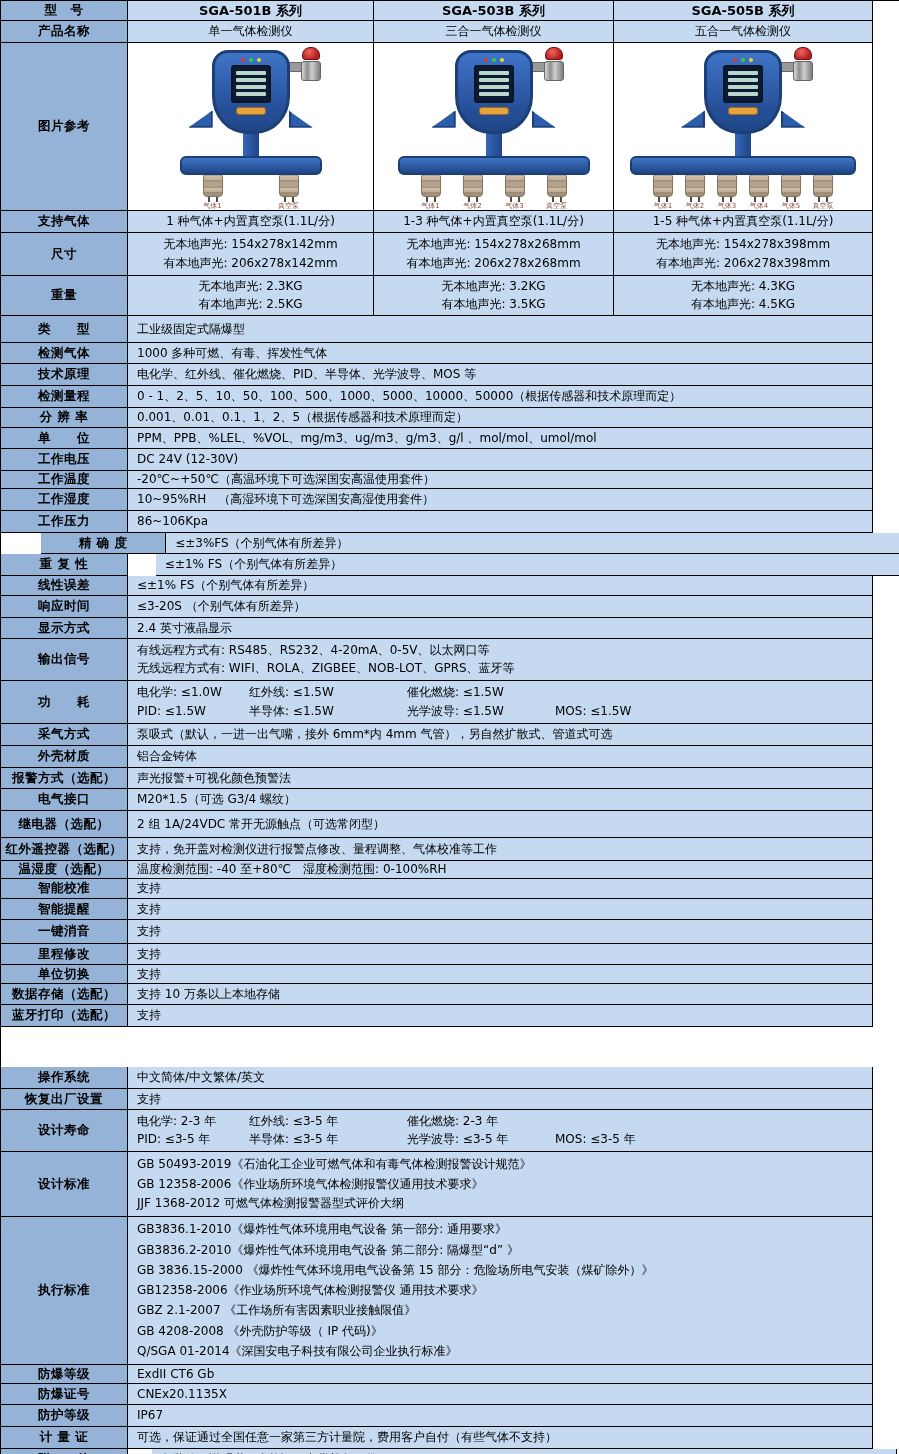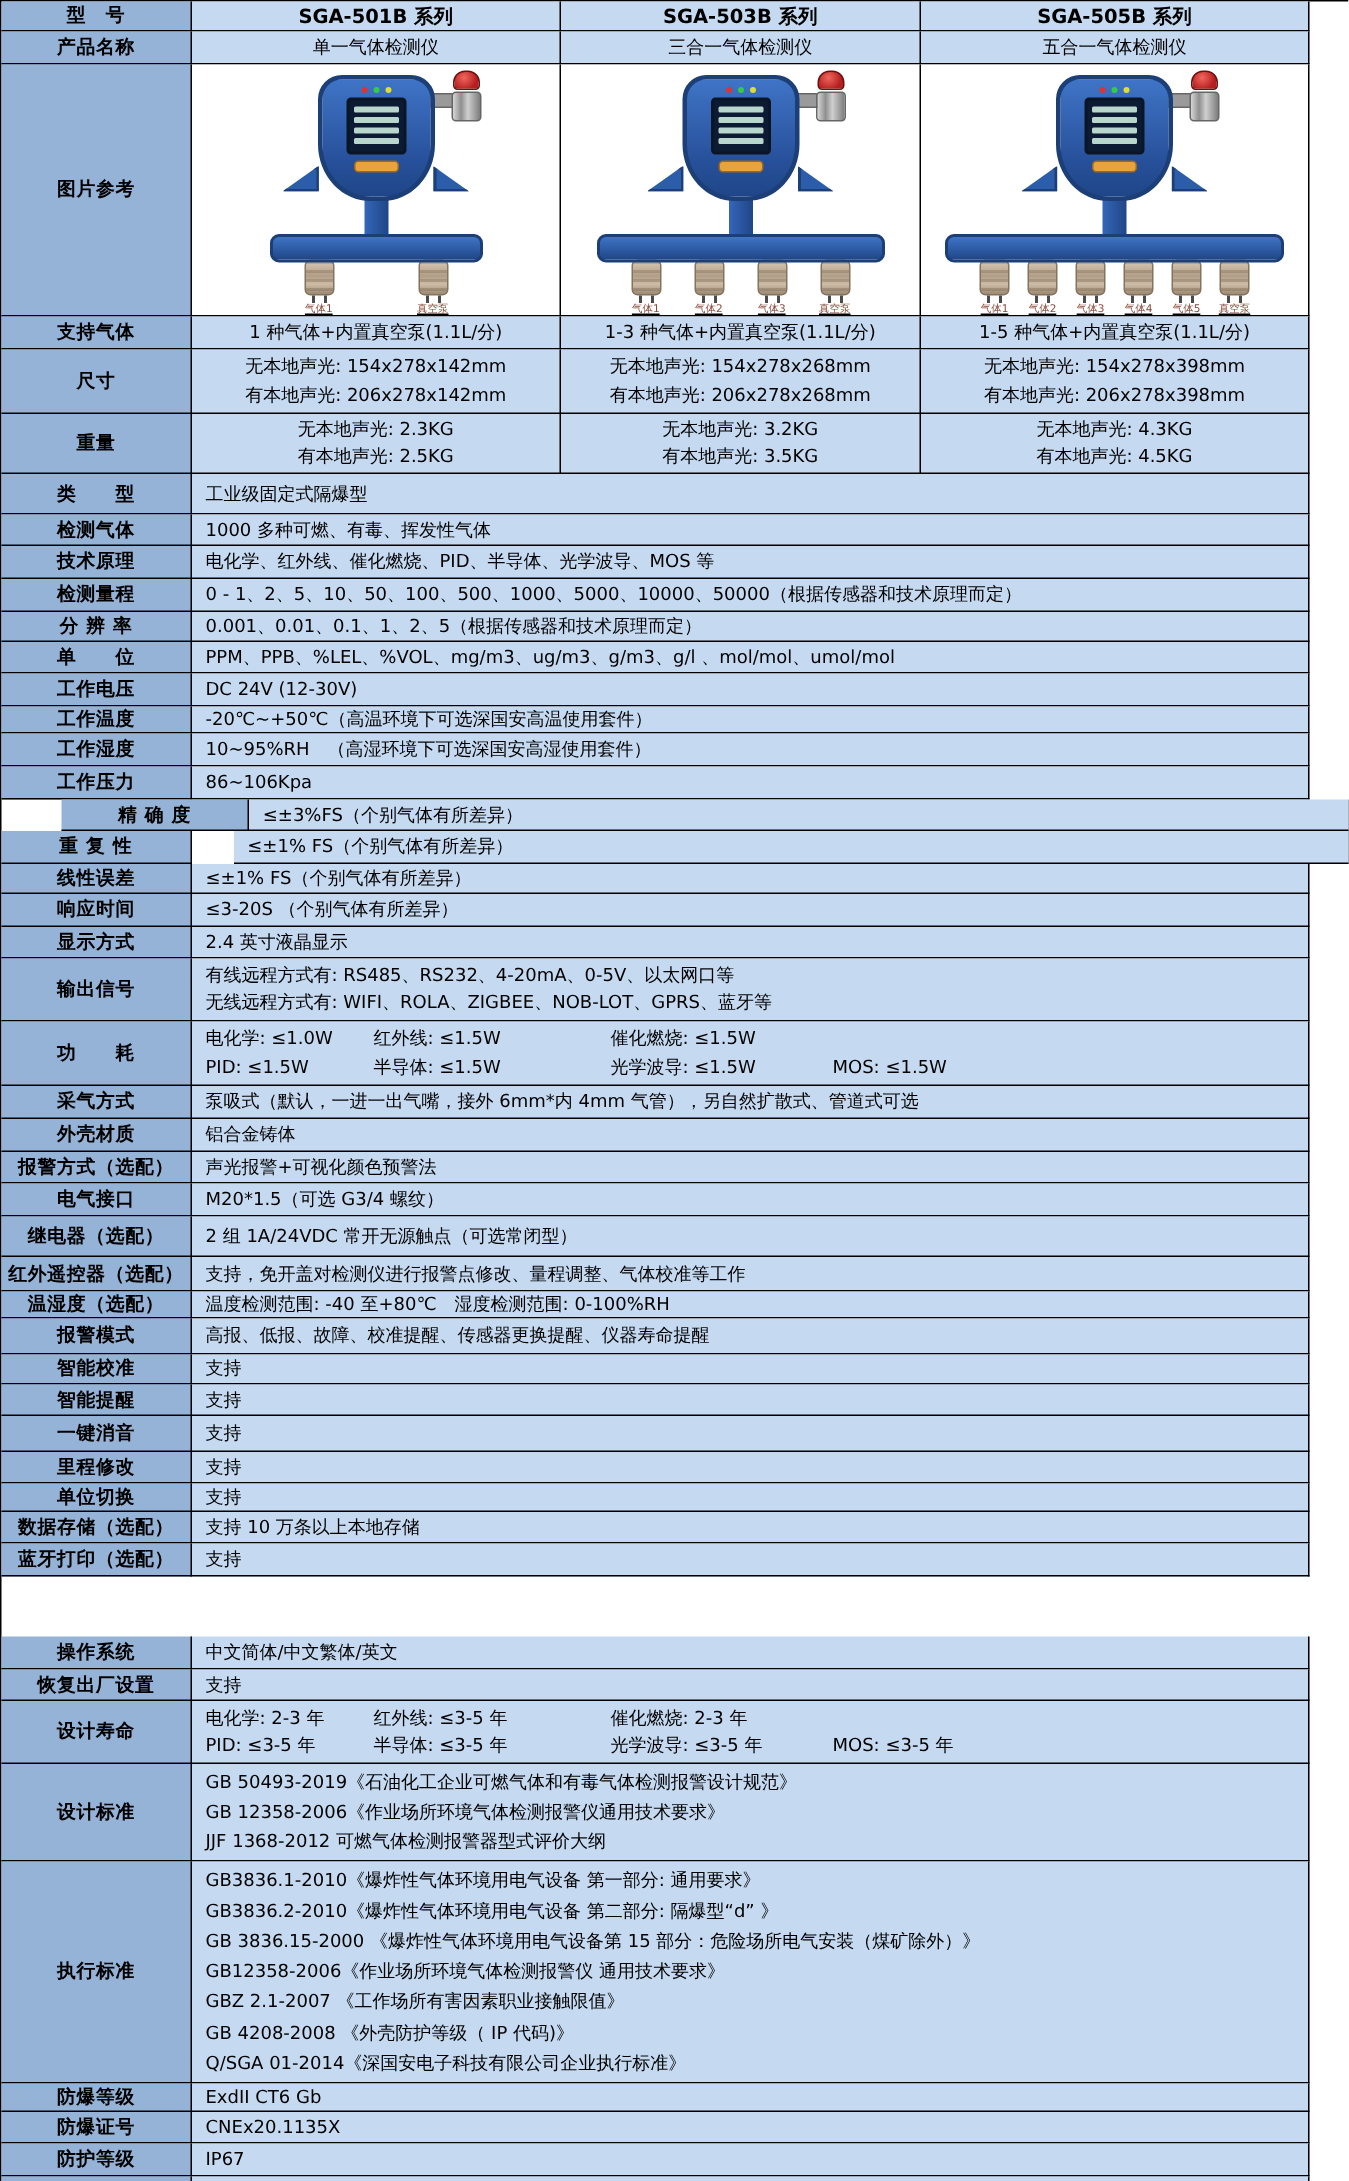--- a/index.html
+++ b/index.html
@@ -52,7 +52,7 @@
   .dev-bar{position:absolute;top:111px;left:50%;transform:translateX(-50%);height:19px;
     background:linear-gradient(180deg,#3f74c6,#1f4687);border:2px solid #1d3f77;border-radius:6px;box-sizing:border-box;z-index:2;}
   .dev-sensors{position:absolute;top:128px;left:50%;transform:translateX(-50%);display:flex;z-index:1;}
-  .sensor-unit{display:flex;flex-direction:column;align-items:center;width:26px;text-decoration:underline;}
+  .sensor-unit{display:flex;flex-direction:column;align-items:center;width:26px;}
   .sensor{width:20px;height:24px;border:1px solid #84745f;border-radius:4px;box-sizing:border-box;
     background:
       repeating-linear-gradient(180deg,rgba(60,40,20,.18) 0 2px,rgba(255,255,255,0) 2px 6px),

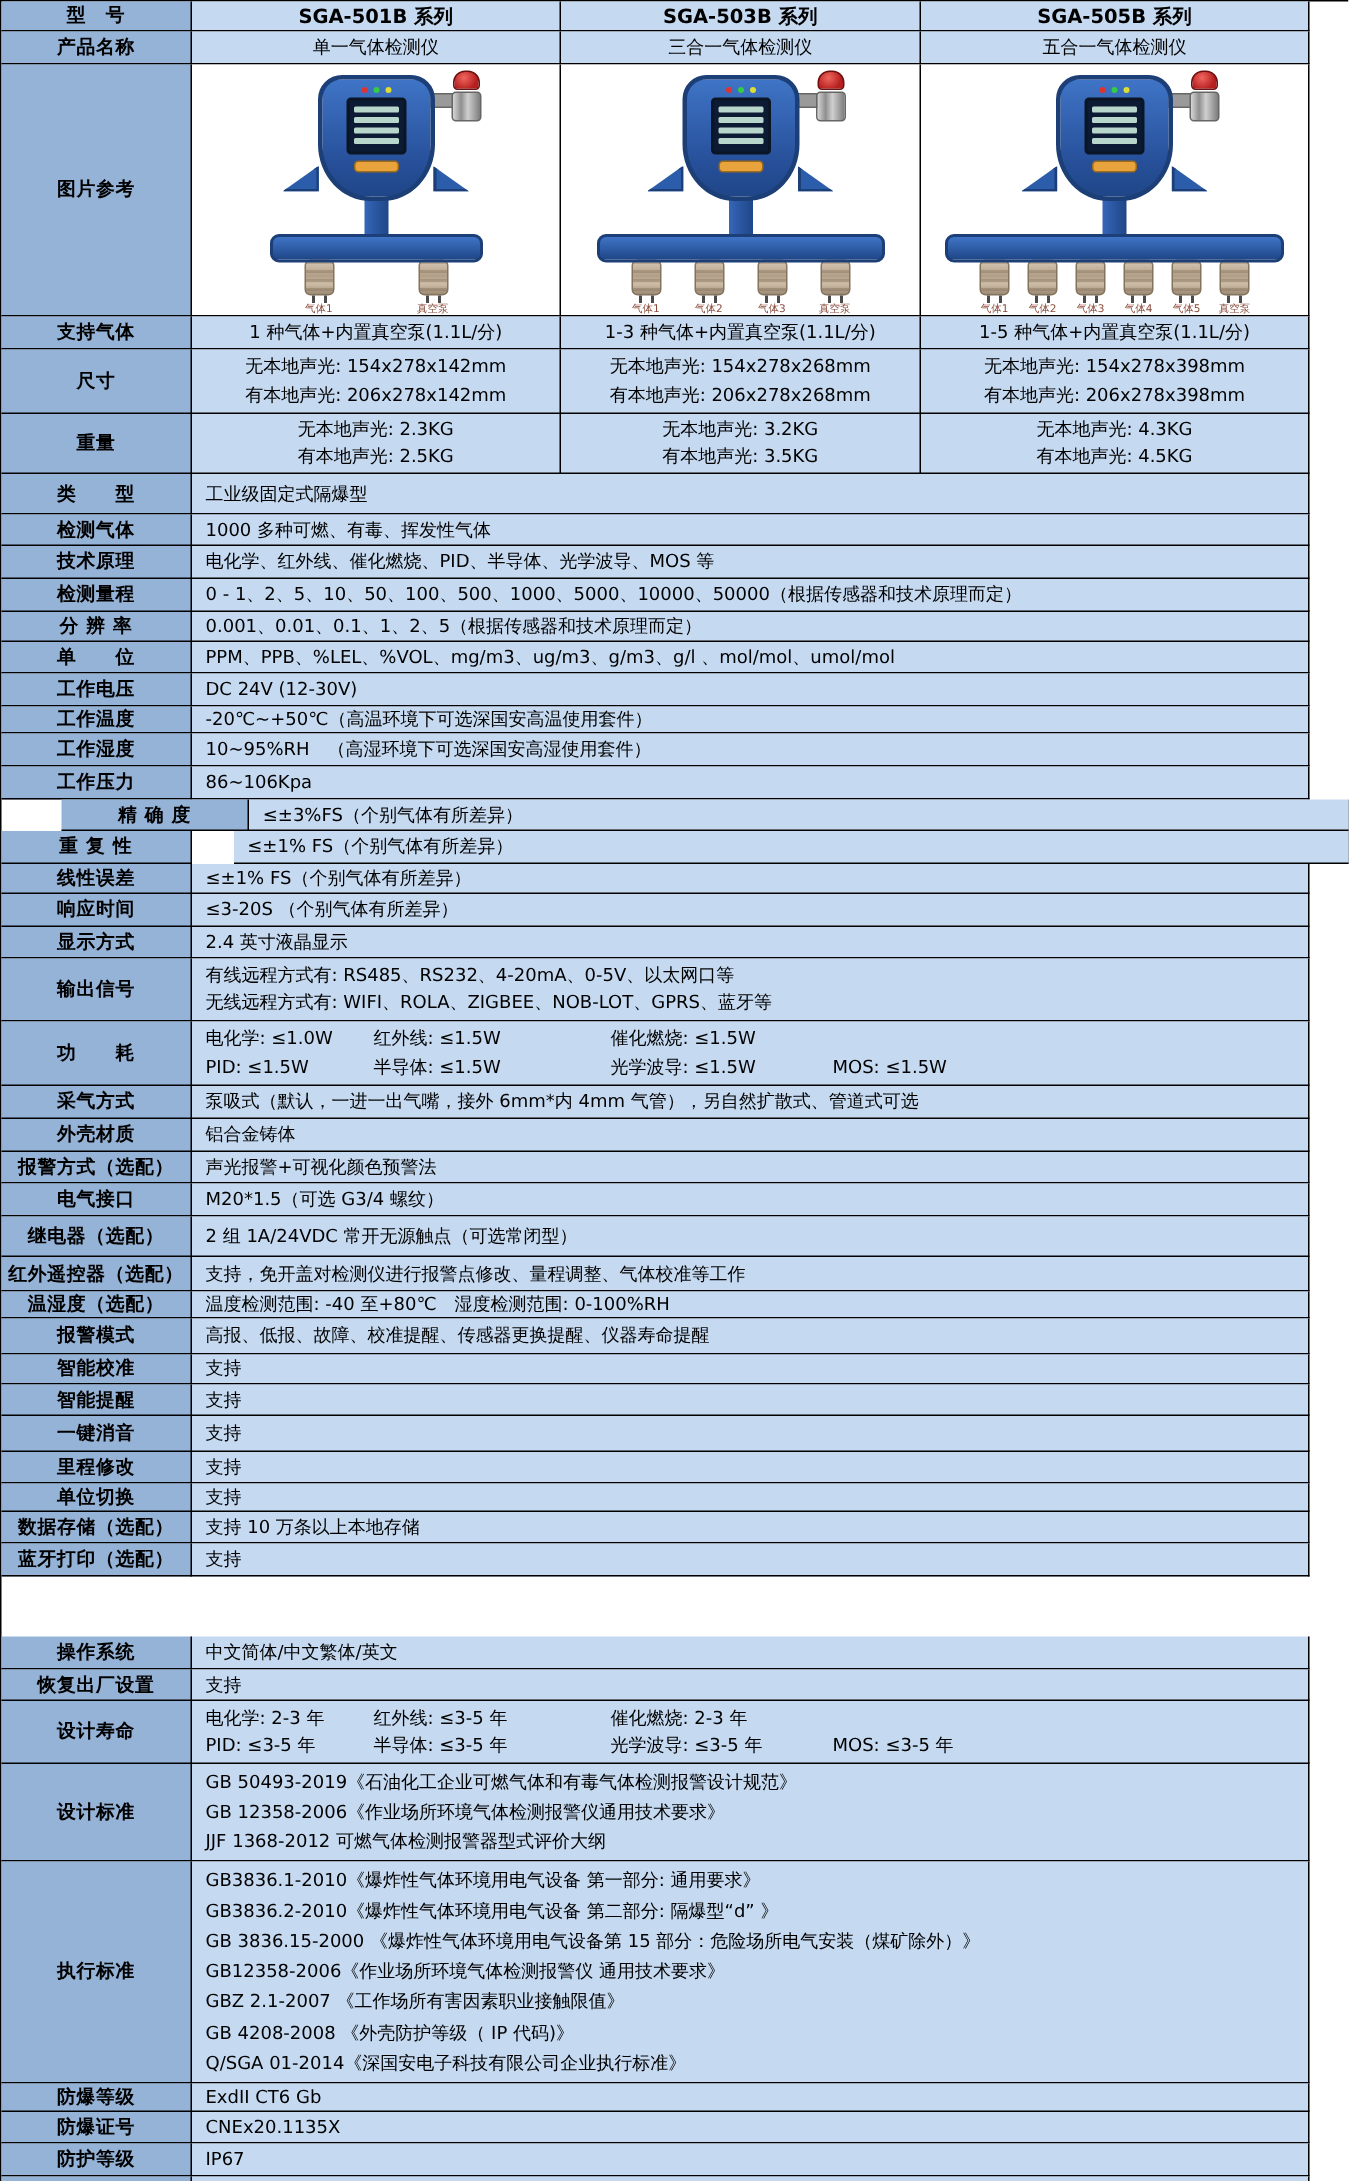--- a/index.html
+++ b/index.html
@@ -408,12 +408,6 @@
         <div class="line">温度检测范围: -40 至+80℃　湿度检测范围: 0-100%RH</div>
       </div>
     </div>
-    <div class="row" style="height: 24px;">
-      <div class="cell lbl">报警模式</div>
-      <div class="cell val cspan left">
-        <div class="line">高报、低报、故障、校准提醒、传感器更换提醒、仪器寿命提醒</div>
-      </div>
-    </div>
     <div class="row" style="height: 20px;">
       <div class="cell lbl">智能校准</div>
       <div class="cell val cspan left">

